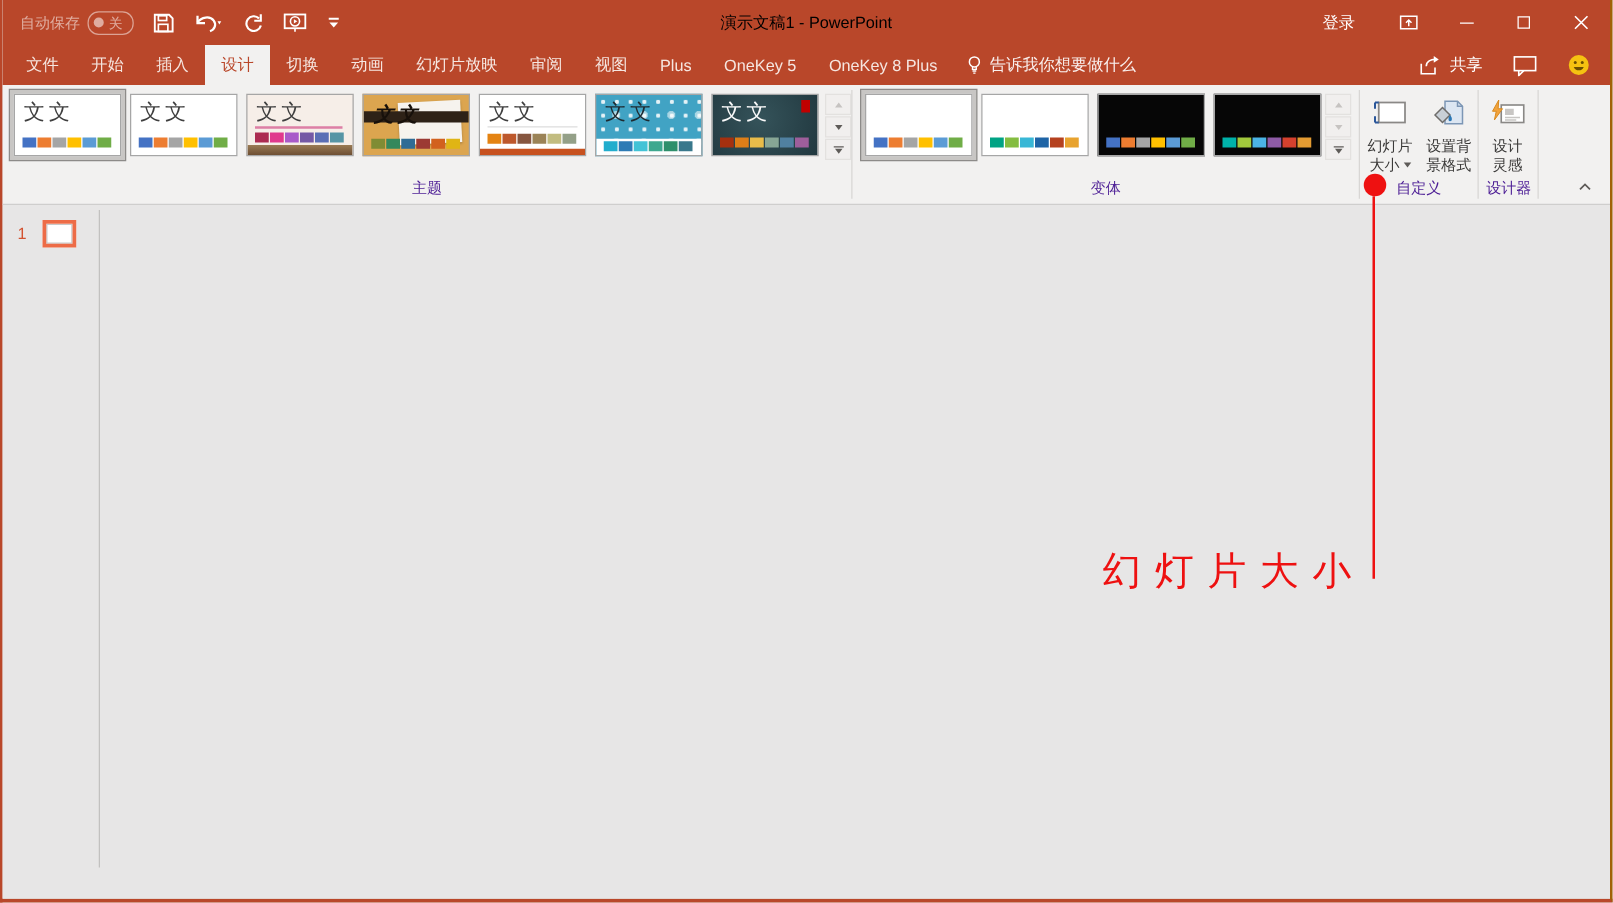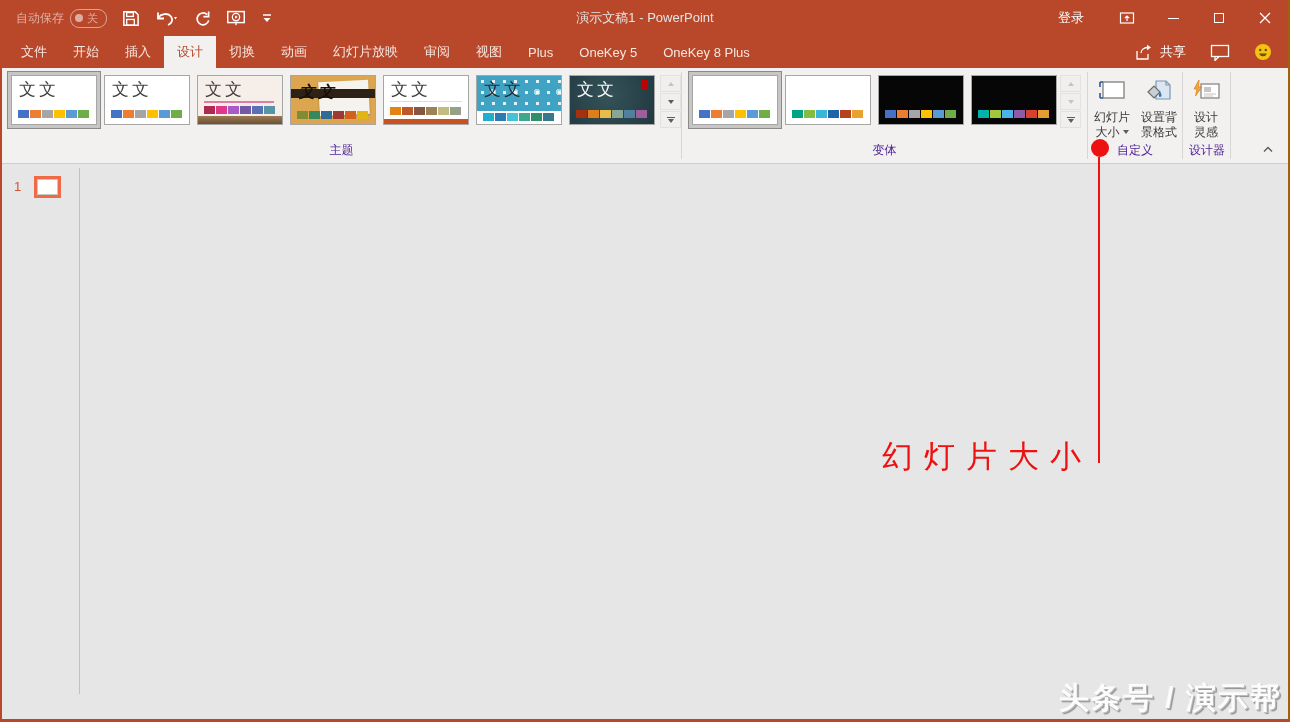--- a/index.html
+++ b/index.html
@@ -15,7 +15,7 @@
   .autosave .dot { width:8px; height:8px; border-radius:50%; background:rgba(255,255,255,.55); display:inline-block; }
   .qat-btn { background:none; border:none; padding:0; display:flex; align-items:center; cursor:pointer; }
   .title-center { position:absolute; left:0; right:0; top:0; height:36px; display:flex; align-items:center; justify-content:center;
-                  color:#e5e5e5; font-size:13px; pointer-events:none; }
+                  color:#000000; font-size:13px; pointer-events:none; }
   .title-right { position:absolute; right:0; top:0; height:36px; display:flex; align-items:stretch; }
   .signin { color:#fff; font-size:13px; background:none; border:none; padding:0 20px; cursor:pointer; }
   .winbtn { width:46px; background:none; border:none; display:flex; align-items:center; justify-content:center; cursor:pointer; }

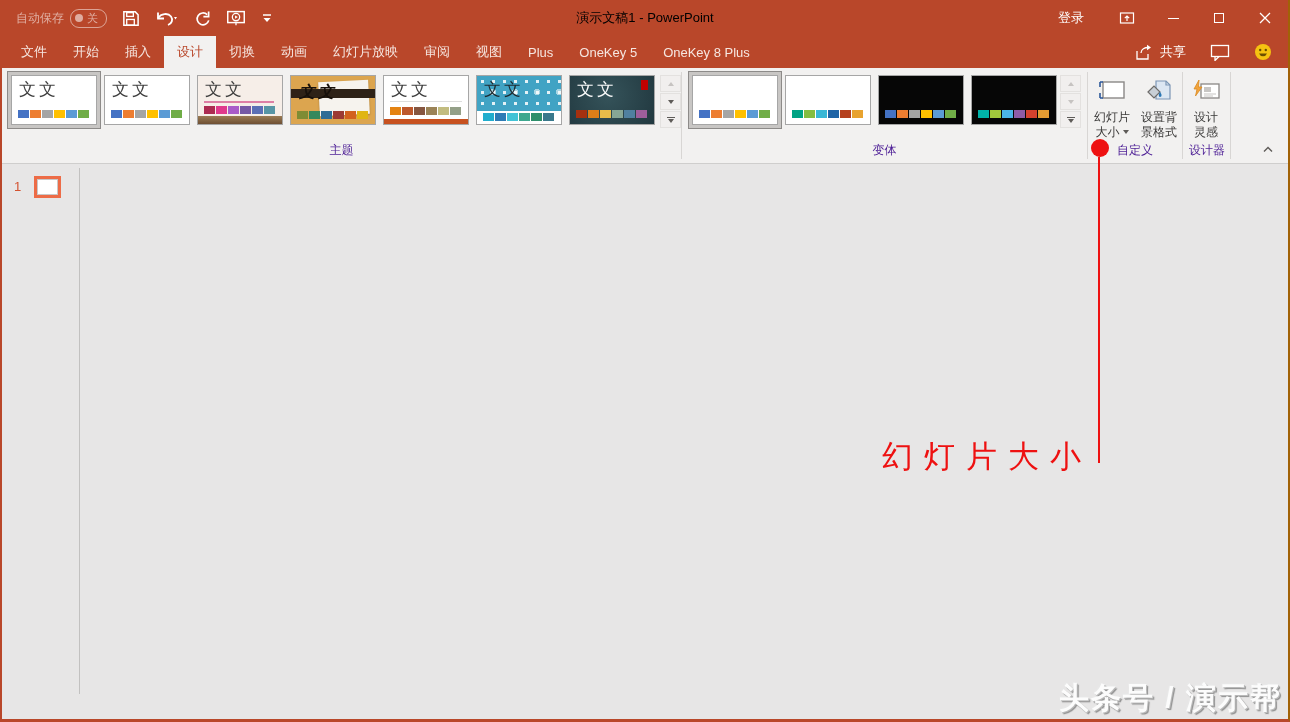--- a/index.html
+++ b/index.html
@@ -188,6 +188,13 @@
     <button class="tab">Plus</button>
     <button class="tab">OneKey 5</button>
     <button class="tab">OneKey 8 Plus</button>
+    <div class="tellme">
+      <svg width="13" height="16" viewBox="0 0 13 16">
+          <circle cx="6.5" cy="5.5" r="4" fill="none" stroke="#fff" stroke-width="1.2"></circle>
+          <path d="M5 9.5 v2 h3 v-2 M5 12.8 h3 M5.6 14.5 h1.8" stroke="#fff" stroke-width="1.1" fill="none"></path>
+        </svg>
+      <span>告诉我你想要做什么</span>
+    </div>
     <div class="tabrow-right">
       <div class="share-box">
         <svg width="20" height="17" viewBox="0 0 20 17">

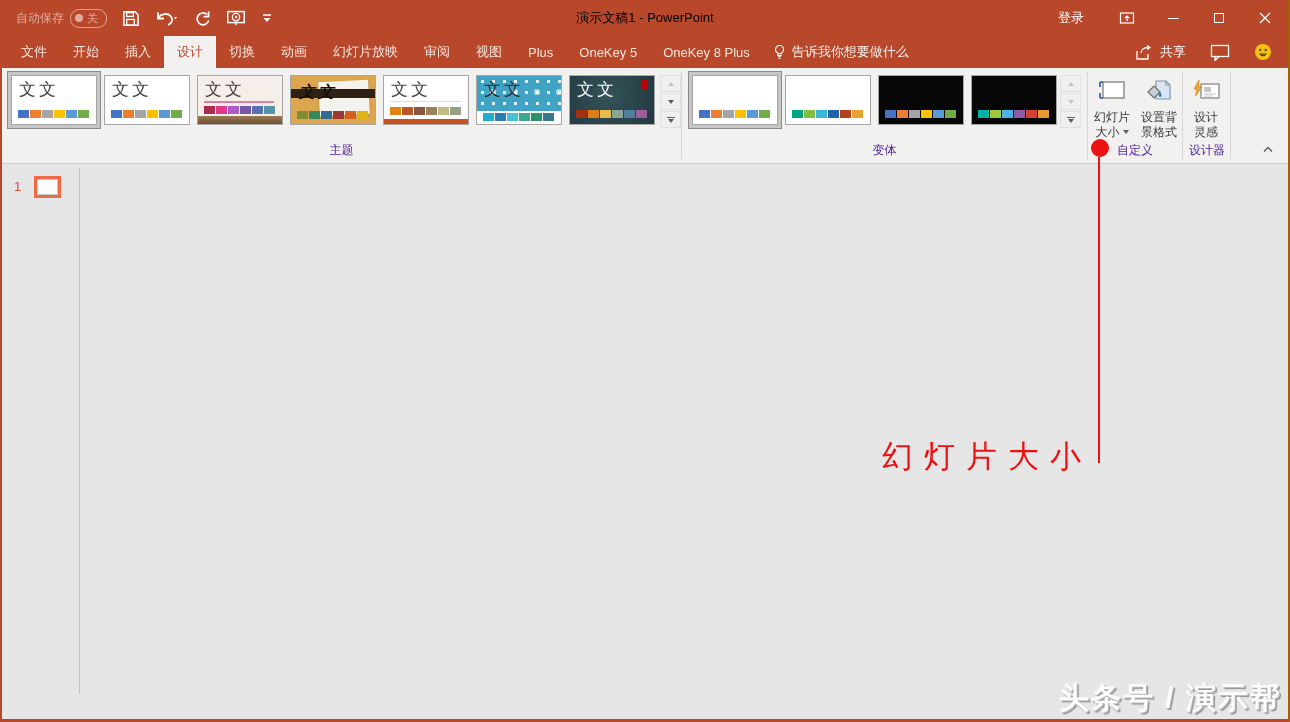--- a/index.html
+++ b/index.html
@@ -431,7 +431,6 @@
   <div class="anno-line"></div>
   <div class="anno-text">幻灯片大小</div>
 
-  <div class="watermark">头条号 / 演示帮</div>
 
 </div>
 

